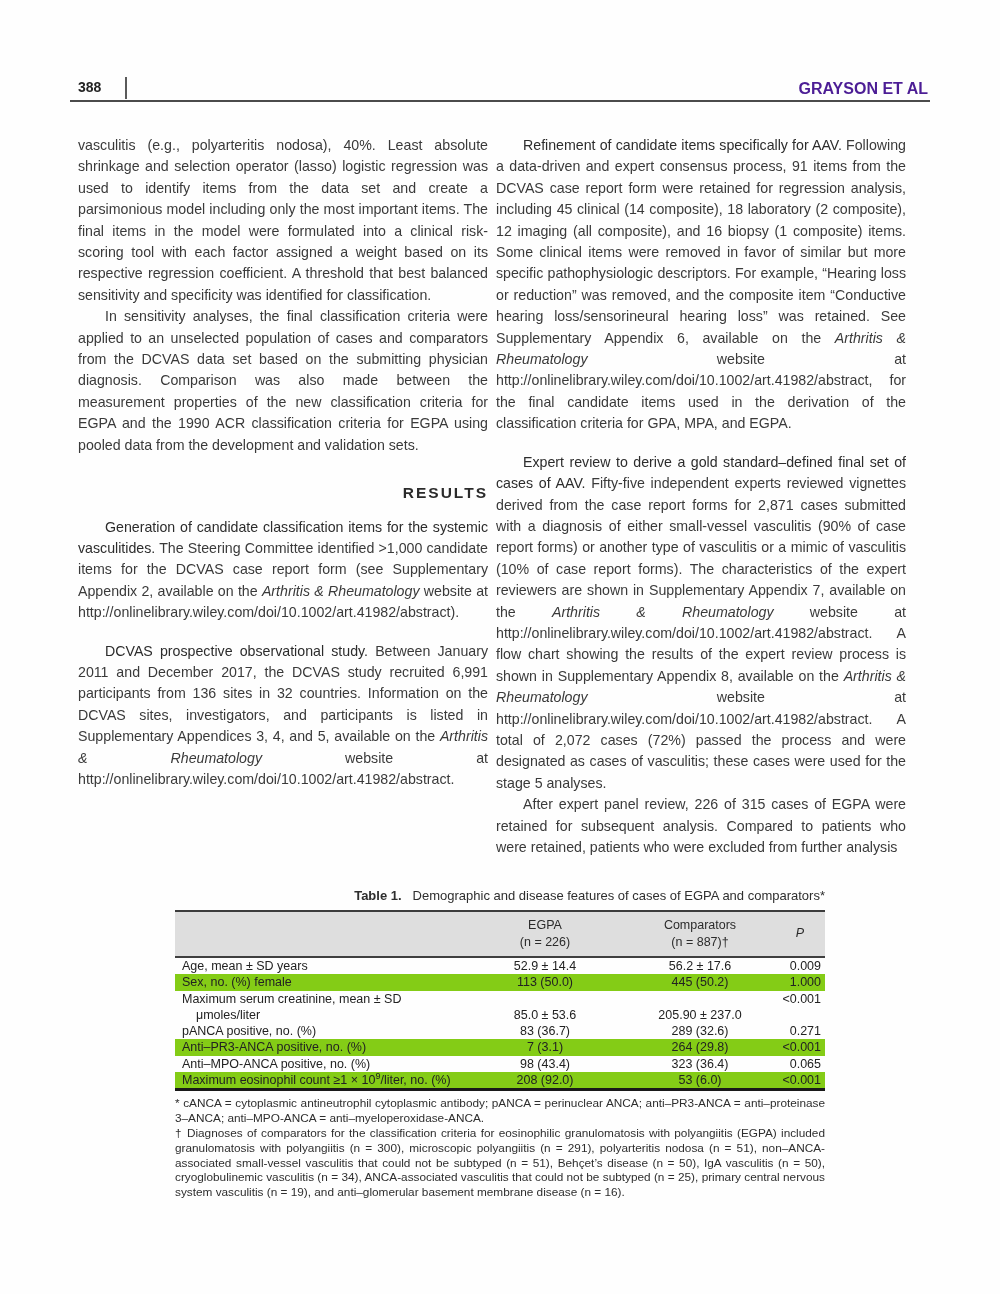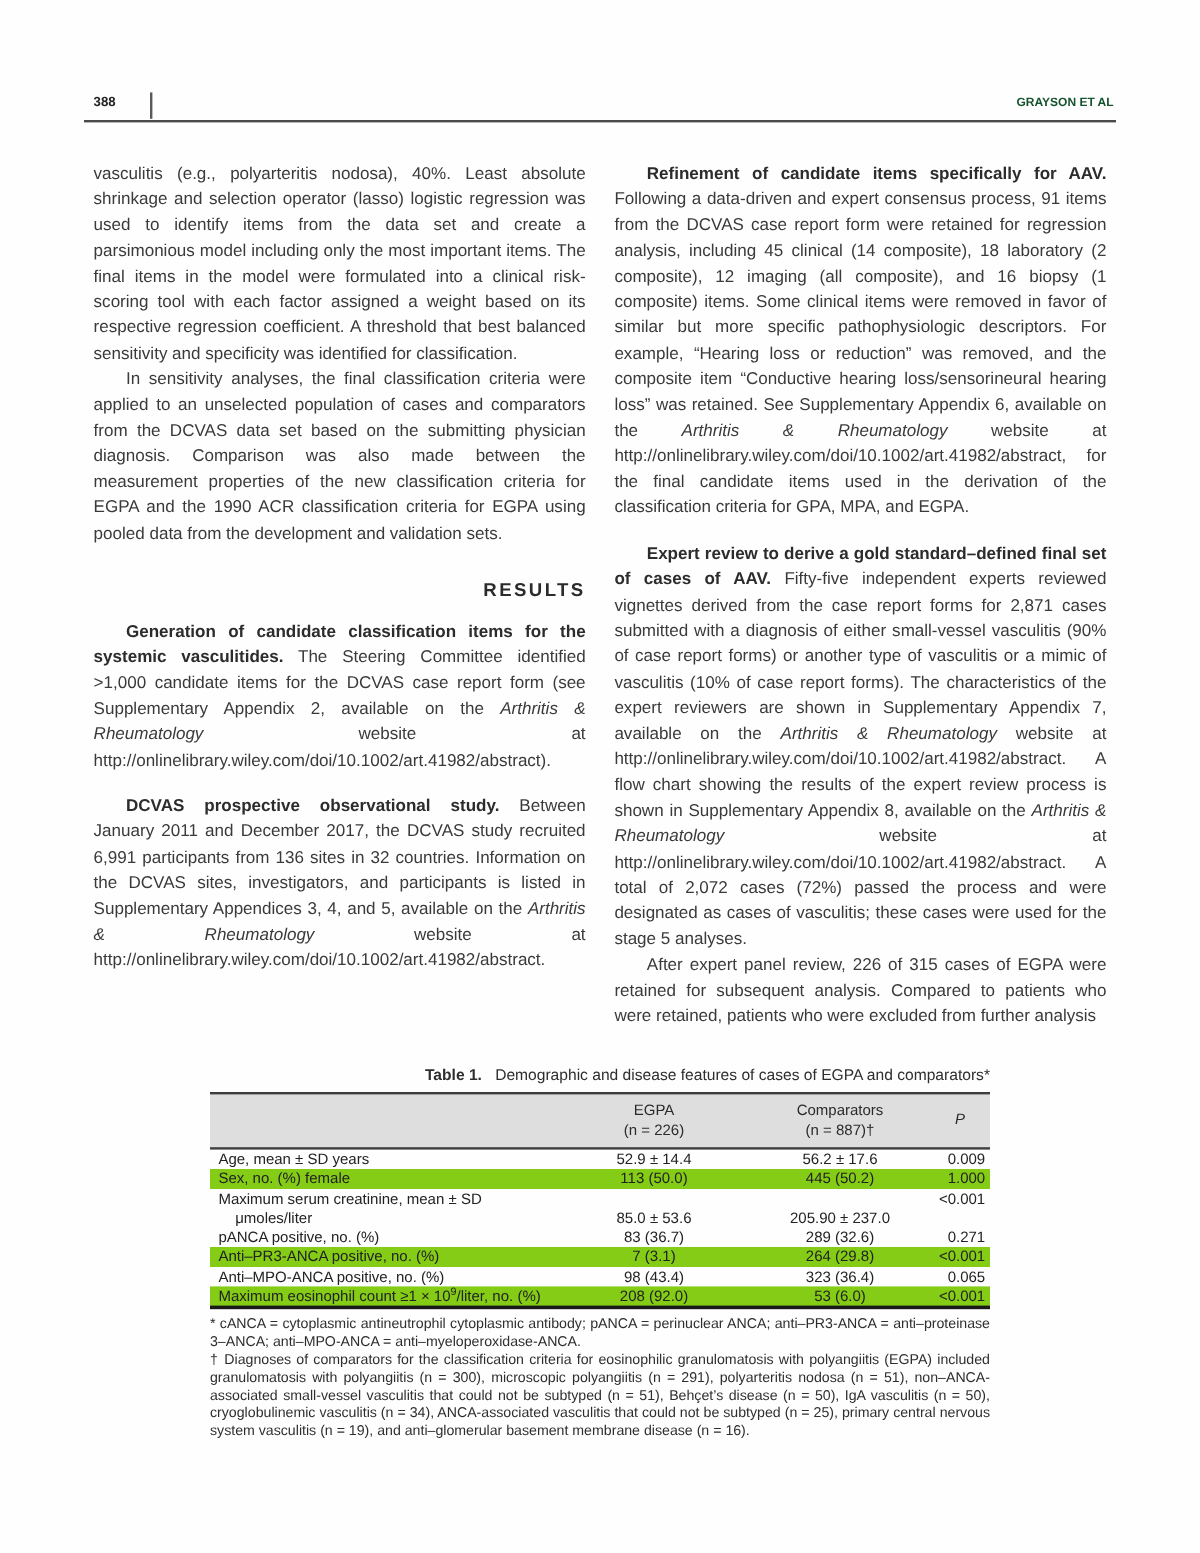--- a/index.html
+++ b/index.html
@@ -11,7 +11,7 @@
   
   .runhead { position:absolute; top:76px; left:70px; width:860px; height:24px;
              border-bottom:2px solid #4b4b4b; }
-  .pagenum  { position:absolute; left:8px; top:3px; font-size:11px; font-weight:bold; color:#232323; }
+  .pagenum  { position:absolute; left:8px; top:3px; font-size:14px; font-weight:bold; color:#232323; }
   .runhead-divider { position:absolute; left:55px; top:1px; width:2px; height:22px; background:#5a5a5a; }
   .runtitle { position:absolute; right:2px; top:4px; font-size:10px; font-weight:bold; color:#14532d; }
 

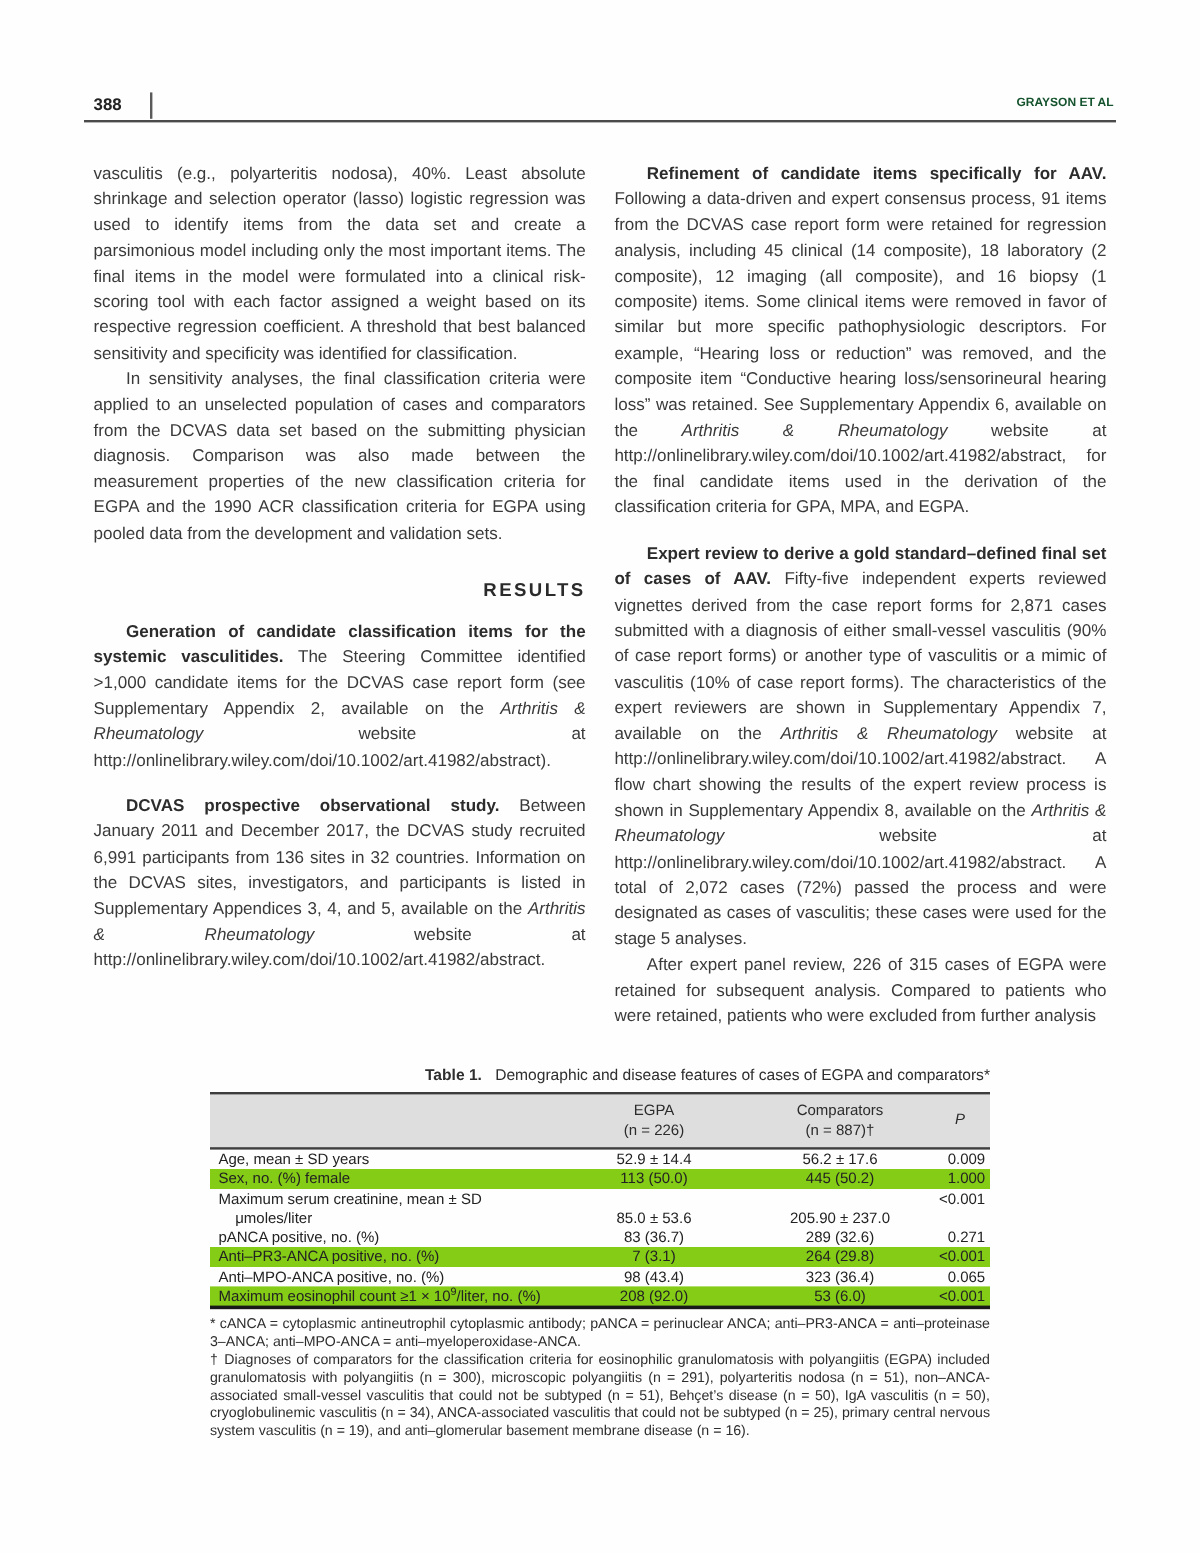--- a/index.html
+++ b/index.html
@@ -13,7 +13,7 @@
              border-bottom:2px solid #4b4b4b; }
   .pagenum  { position:absolute; left:8px; top:3px; font-size:14px; font-weight:bold; color:#232323; }
   .runhead-divider { position:absolute; left:55px; top:1px; width:2px; height:22px; background:#5a5a5a; }
-  .runtitle { position:absolute; right:2px; top:4px; font-size:10px; font-weight:bold; color:#14532d; }
+  .runtitle { position:absolute; right:2px; top:4px; font-size:16px; font-weight:bold; color:#4c1d95; }
 
   
   .columns { position:absolute; top:135px; left:78px; width:844px; display:flex; gap:24px; }

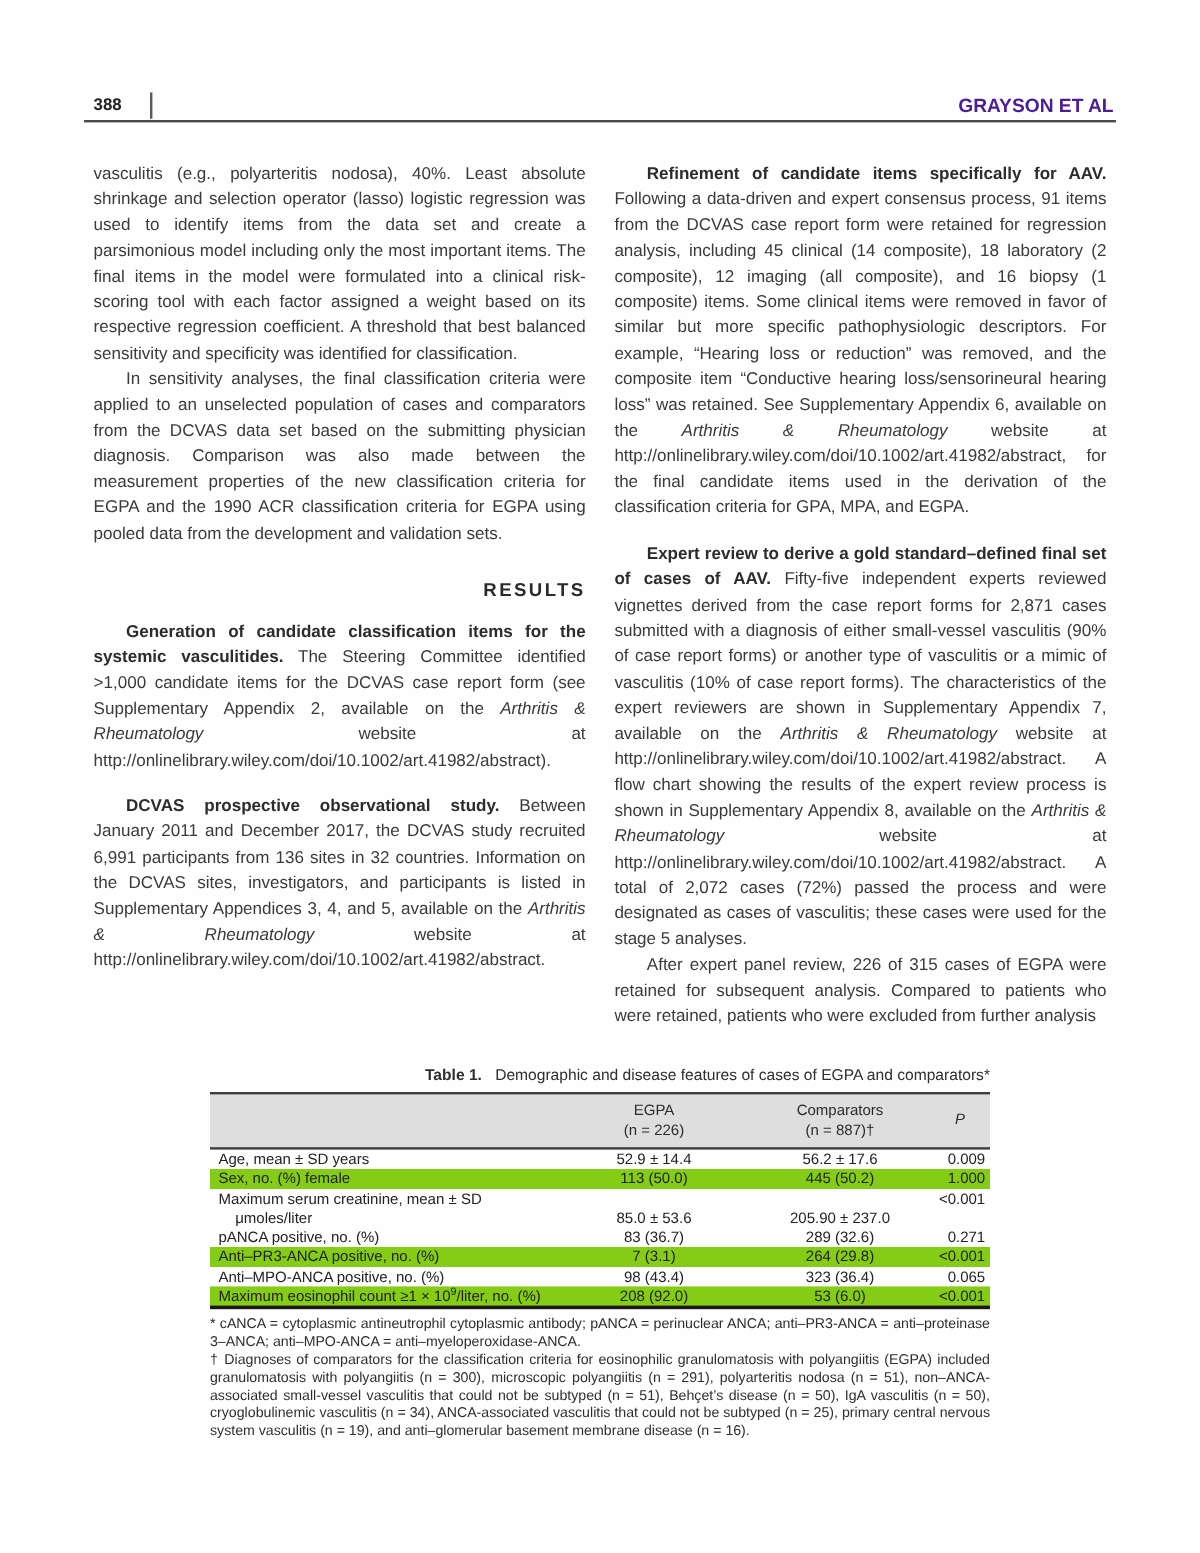--- a/index.html
+++ b/index.html
@@ -16,7 +16,7 @@
   .runtitle { position:absolute; right:2px; top:4px; font-size:16px; font-weight:bold; color:#4c1d95; }
 
   
-  .columns { position:absolute; top:135px; left:78px; width:844px; display:flex; gap:24px; }
+  .columns { position:absolute; top:135px; left:78px; width:844px; display:flex; gap:8px; }
   .col { width:410px; font-size:14.2px; line-height:21.4px; text-align:justify; color:#3a3a3a; }
   .para { margin:0; overflow-wrap:anywhere; }
   .para.indent { text-indent:27px; }

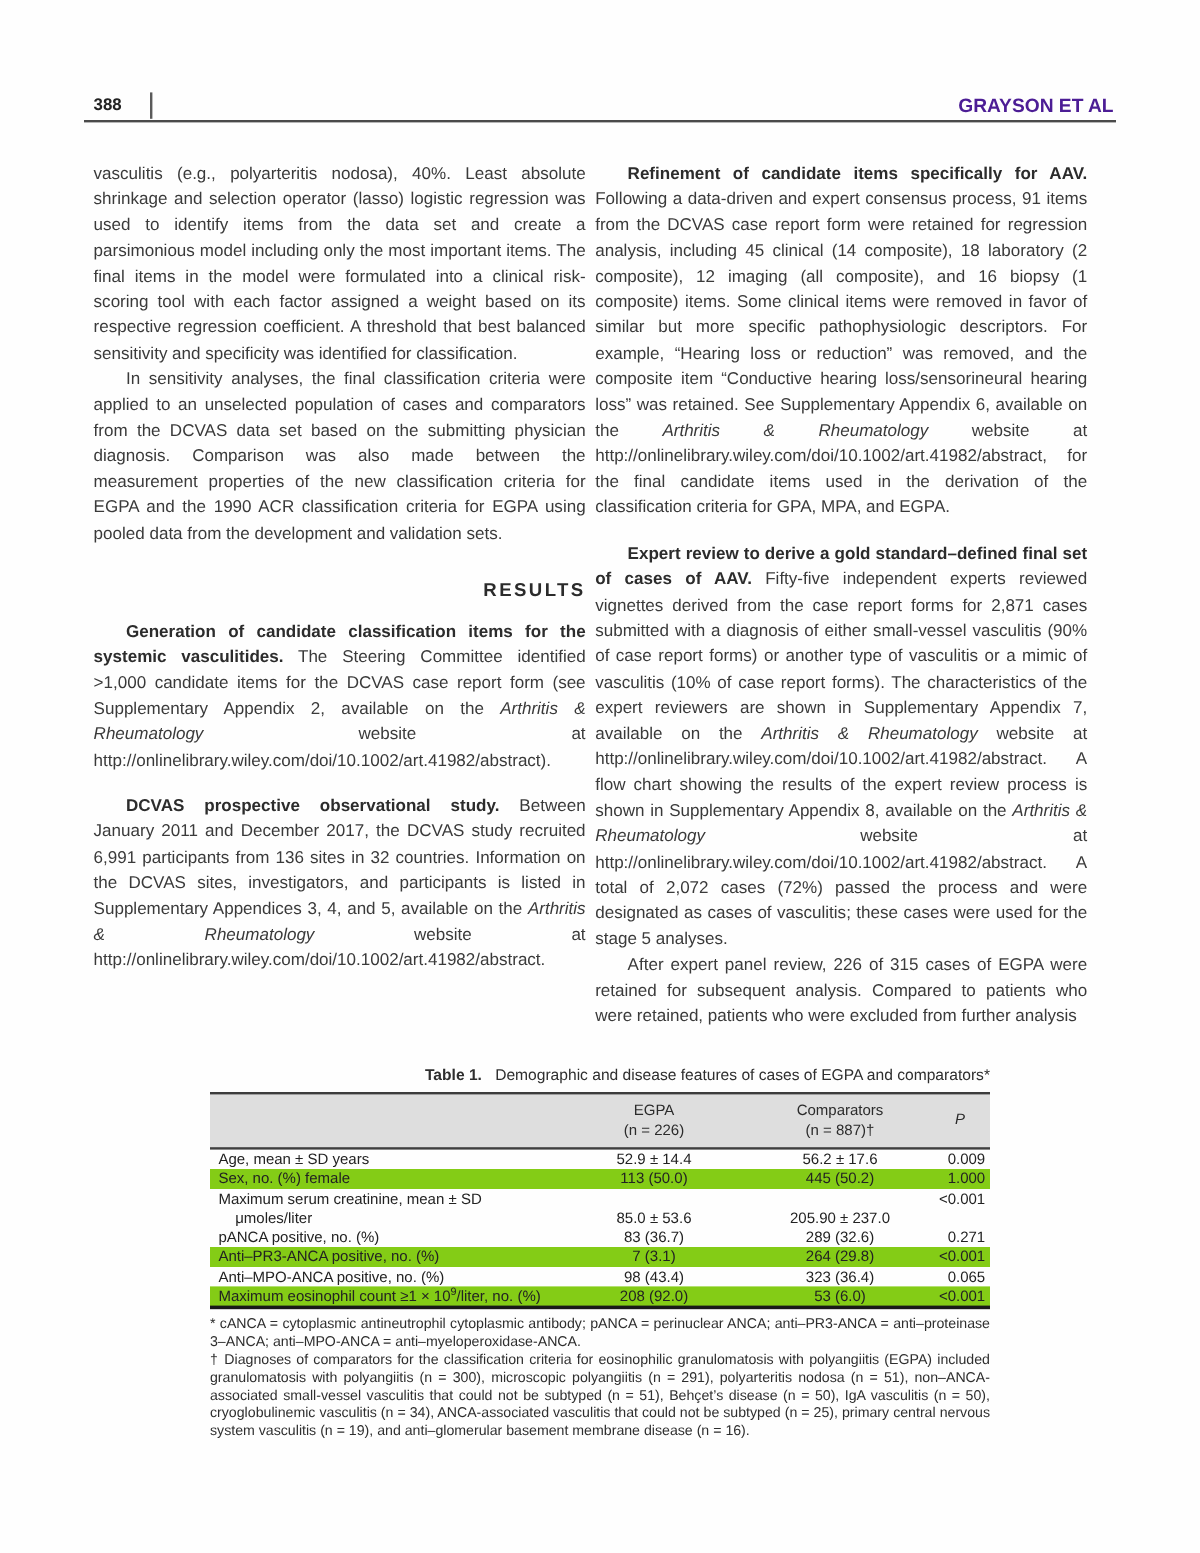--- a/index.html
+++ b/index.html
@@ -21,7 +21,7 @@
   .para { margin:0; overflow-wrap:anywhere; }
   .para.indent { text-indent:27px; }
   .para.sub { margin-top:17px; }
-  .b { font-weight:bold; color:#2c2c2c; }
+  .b { font-weight:normal; color:#2c2c2c; }
   .i { font-style:italic; }
   .section-heading { margin:26px 0 13px 0; font-size:15.5px; font-weight:bold;
                      letter-spacing:2px; color:#2b2b2b; text-align:right; }

